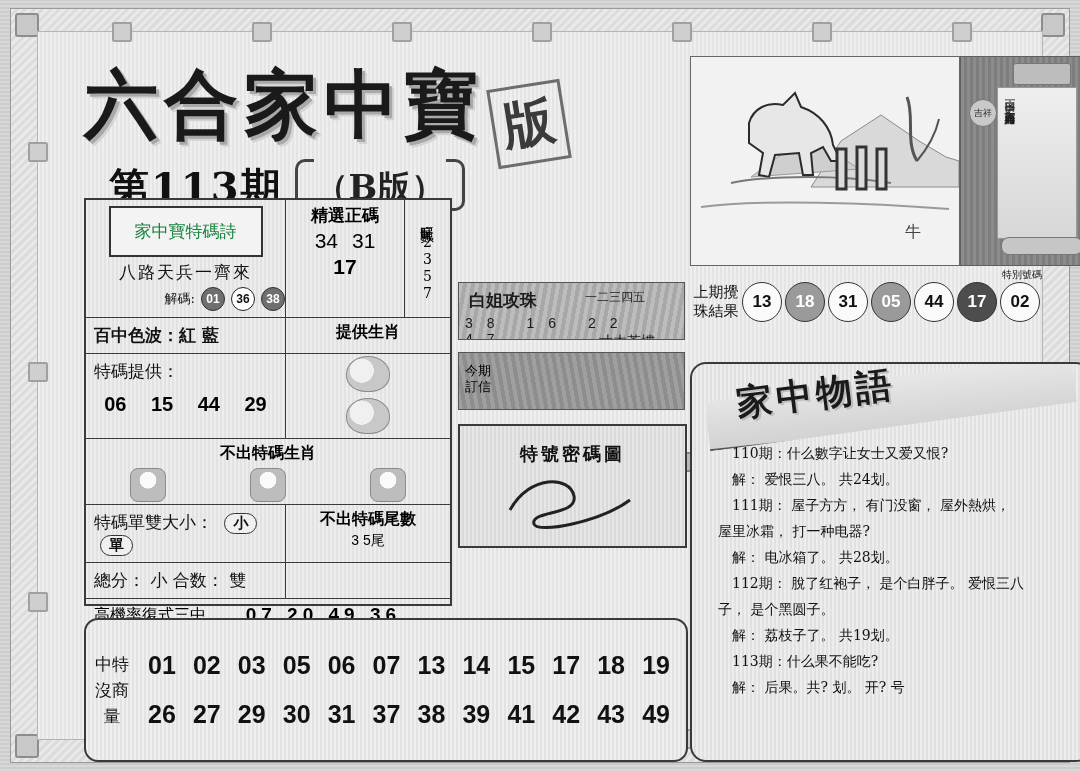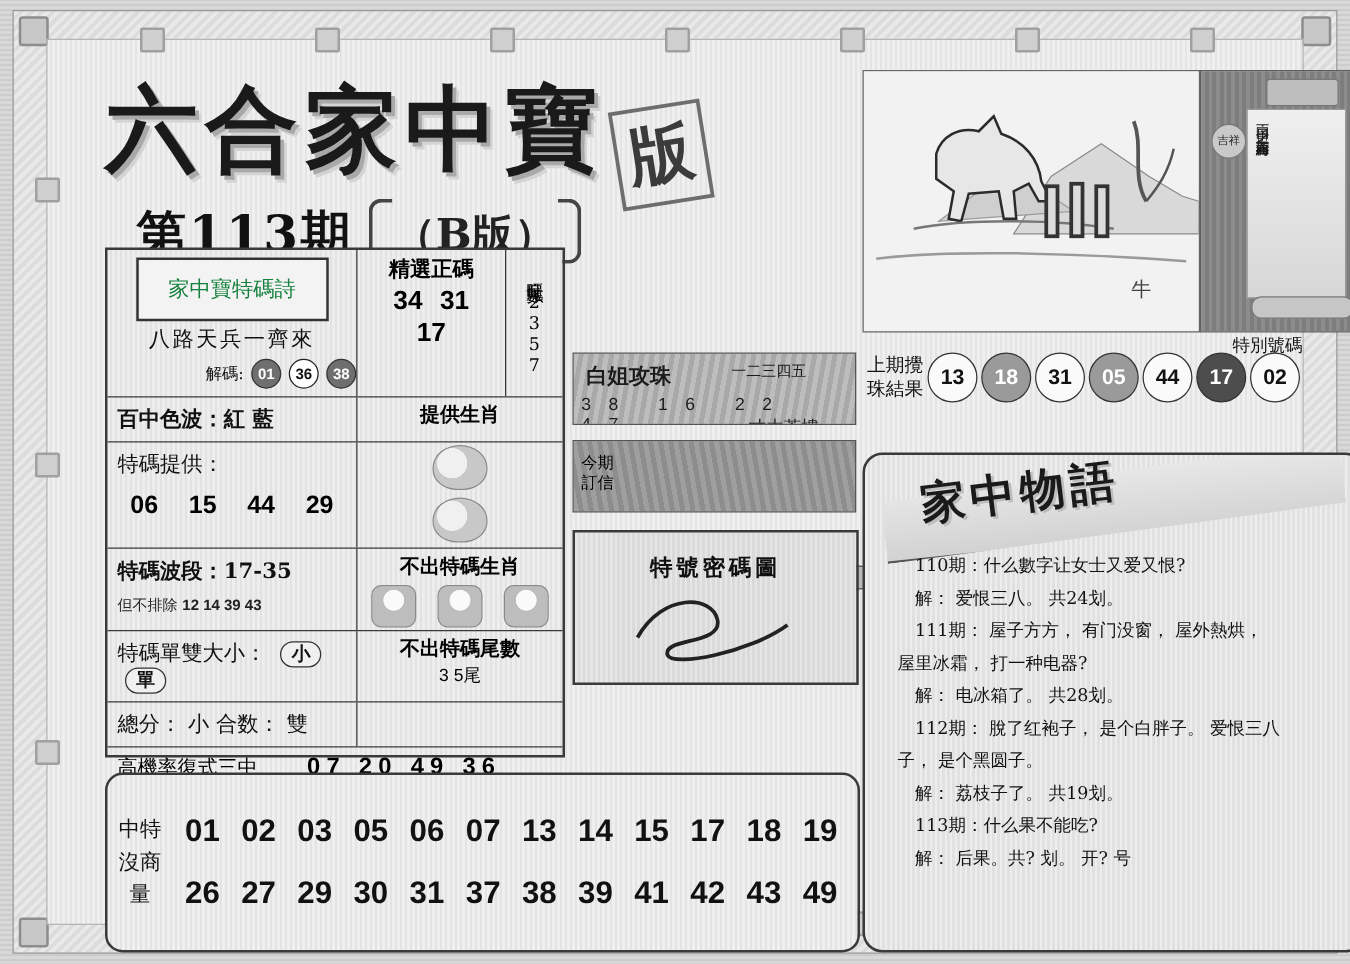--- a/index.html
+++ b/index.html
@@ -93,7 +93,7 @@
   .ball.mid{background:#b9b9b9;}
 
   .jxzm-title{text-align:center;font-size:17px;font-weight:bold;padding:4px 0 2px;}
-  .jxzm-nums{display:flex;justify-content:center;gap:14px;font-size:21px;font-weight:bold;font-family:"Liberation Sans",sans-serif;}
+  .jxzm-nums{display:flex;justify-content:center;gap:14px;font-size:21px;font-weight:normal;font-family:"Liberation Sans",sans-serif;}
   .jxzm-single{text-align:center;font-size:21px;font-weight:bold;font-family:"Liberation Sans",sans-serif;padding-top:2px;}
   .wwcell{
     width:46px;border-left:1px solid #3a3a3a;box-sizing:border-box;

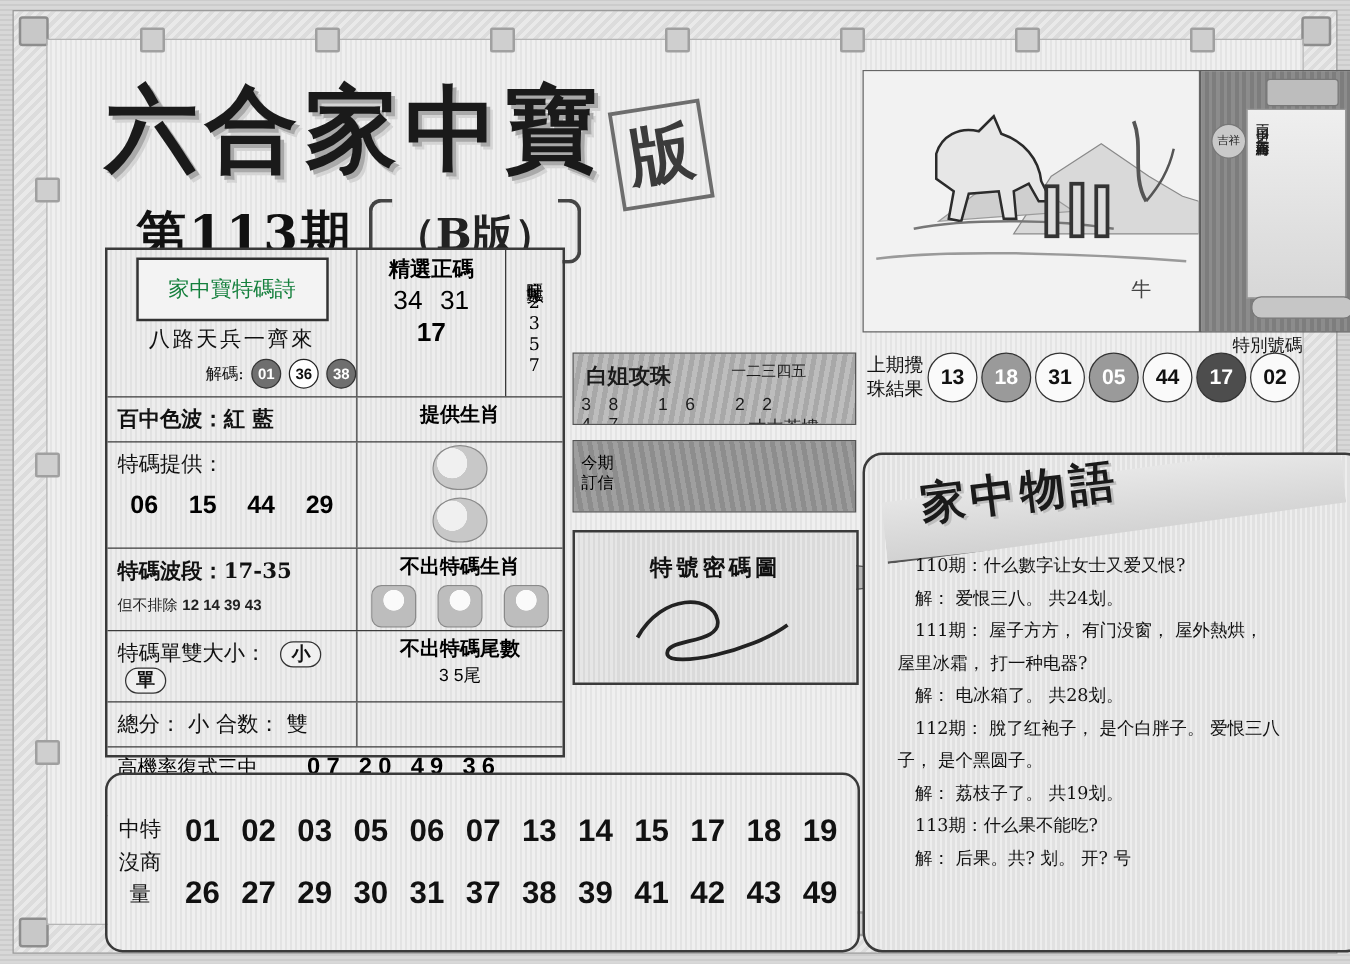--- a/index.html
+++ b/index.html
@@ -208,7 +208,7 @@
   .rb-dark{background:#4d4d4d;color:#fff;}
   .special-note{
     position:absolute;right:-2px;top:-14px;font-family:"DejaVu Serif",serif;
-    font-size:14px;color:#111;
+    font-size:10px;color:#111;
   }
 
   

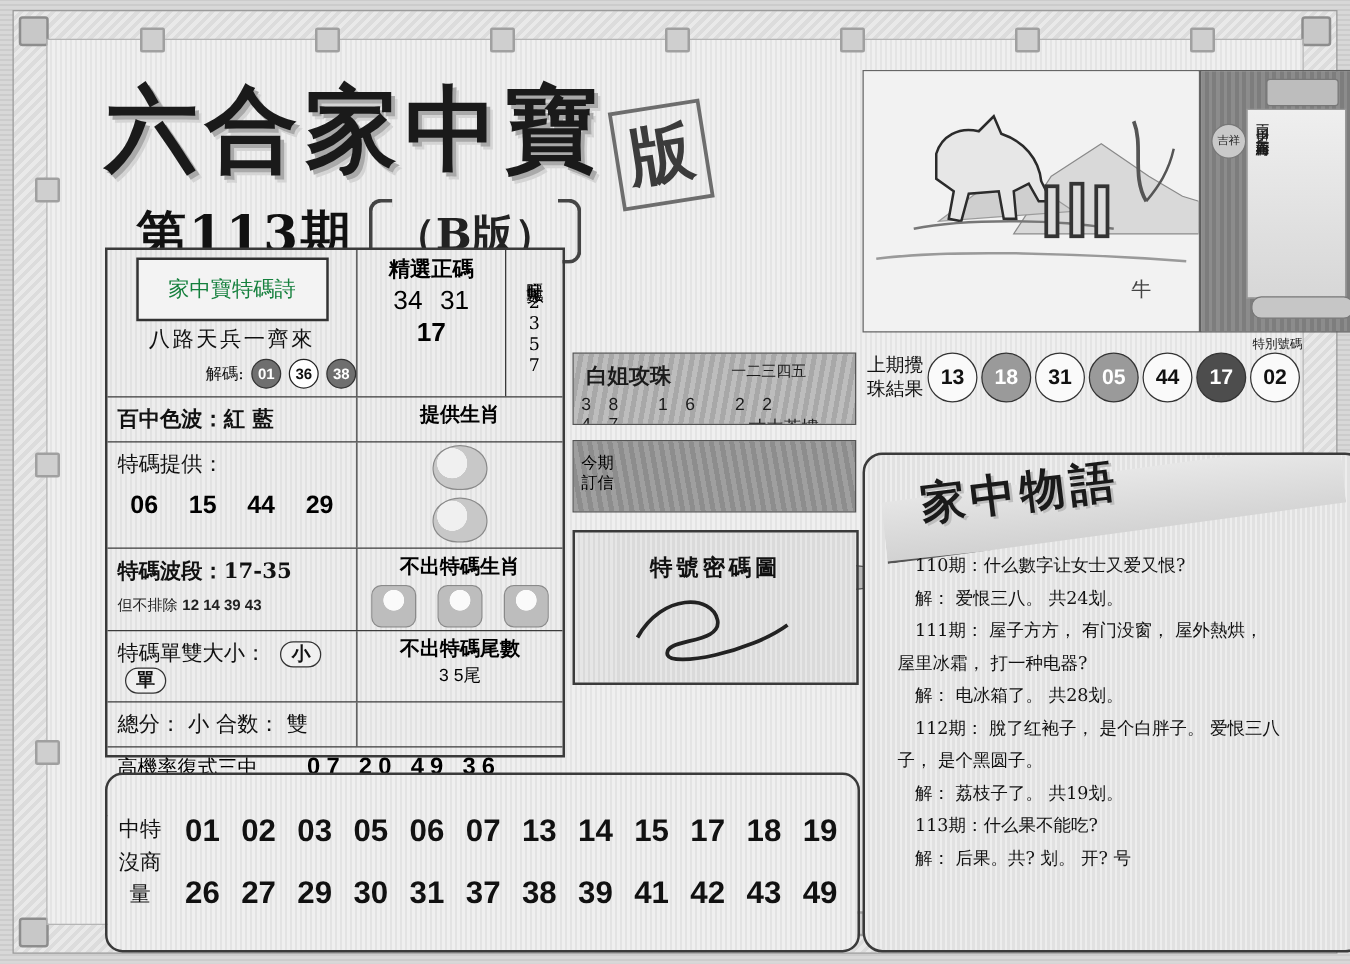--- a/index.html
+++ b/index.html
@@ -348,15 +348,6 @@
         </div>
 
         <div class="lt-row">
-          <div class="cellA">
-            <div class="row-label bold">
-              <span>特碼波段：</span><span>17-35</span>
-            </div>
-            <div class="tip">
-              <span>但不排除</span>
-              <b>12 14 39 43</b>
-            </div>
-          </div>
           <div class="cellB">
             <div class="supply-head">不出特碼生肖</div>
             <div class="mini-imgs">

